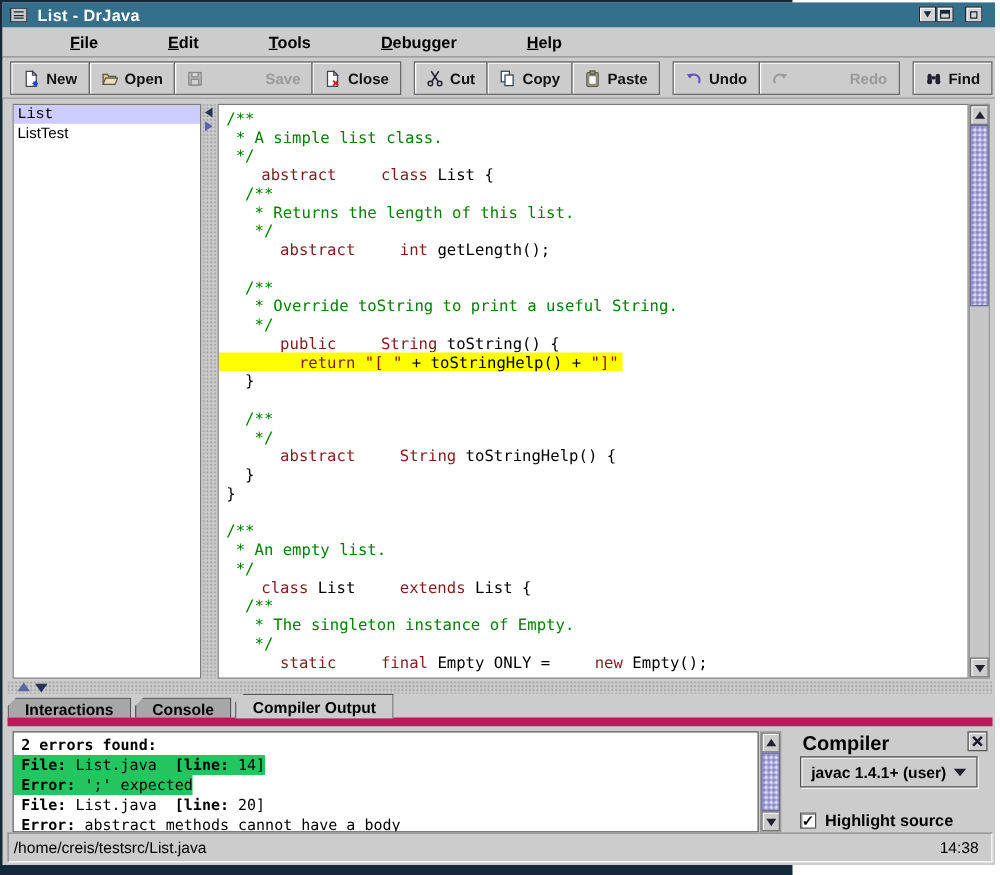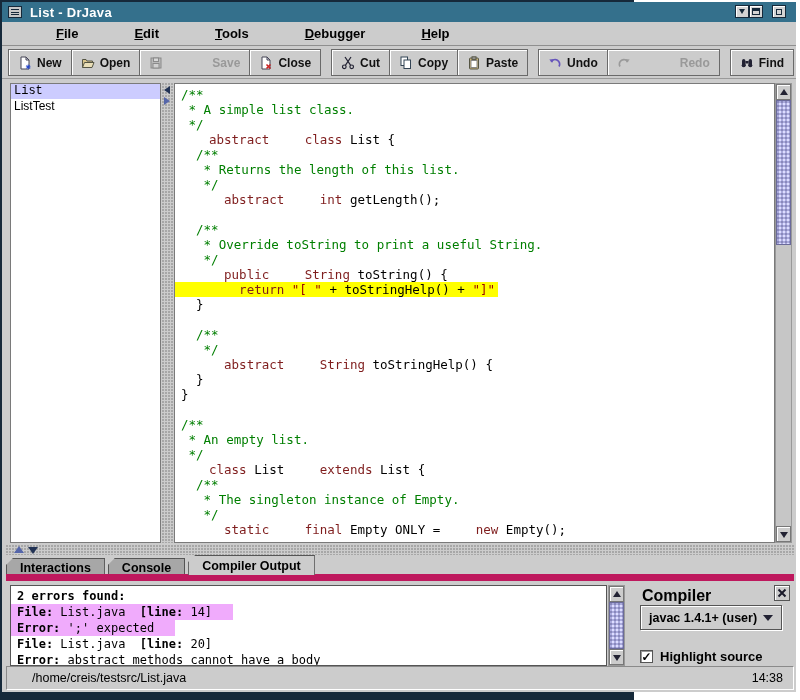--- a/index.html
+++ b/index.html
@@ -98,7 +98,7 @@
             font-family:"DejaVu Sans Mono", monospace; font-size:12px; }
   .out-line { height:16px; line-height:16px; white-space:pre; }
   .out-line .b { font-weight:bold; }
-  .out-line .yl { display:inline-block; background:#f0abfc; margin-left:-6px; padding-left:6px; padding-right:21px; }
+  .out-line .yl { display:inline-block; background:#22c55e; margin-left:-6px; padding-left:6px; padding-right:0; }
   #outscroll { left:602px; top:4px; width:17px; height:81px; }
 
   

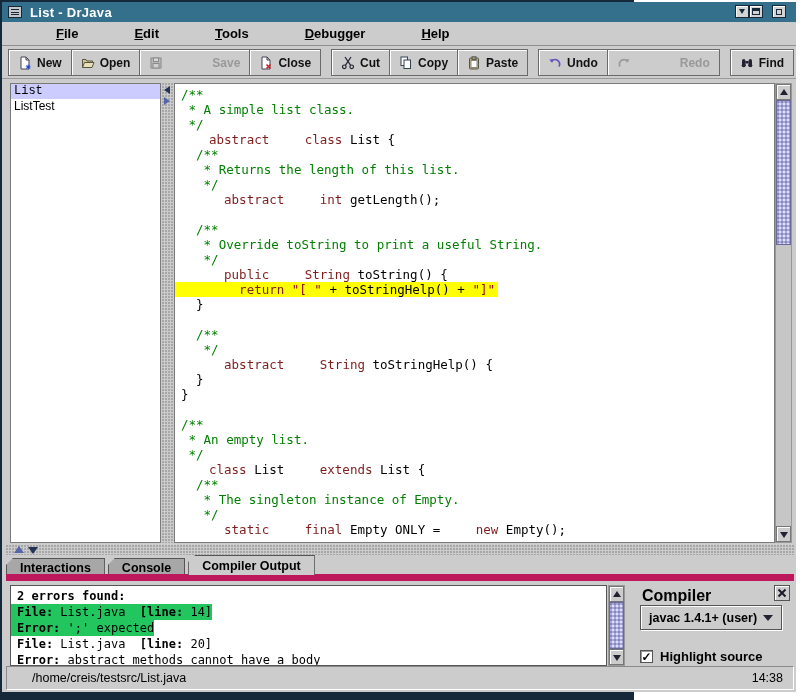--- a/index.html
+++ b/index.html
@@ -120,7 +120,7 @@
   #statusbar { position:absolute; left:4px; top:664px; width:788px; height:24px; background:#ccc;
                border:1px solid; border-color:#8a8a8a #fff #fff #8a8a8a; display:flex; align-items:center;
                font-size:12.5px; }
-  #status-path { margin-left:25px; }
+  #status-path { margin-left:4px; }
   #status-time { margin-left:auto; margin-right:10px; }
 </style>
 </head>

